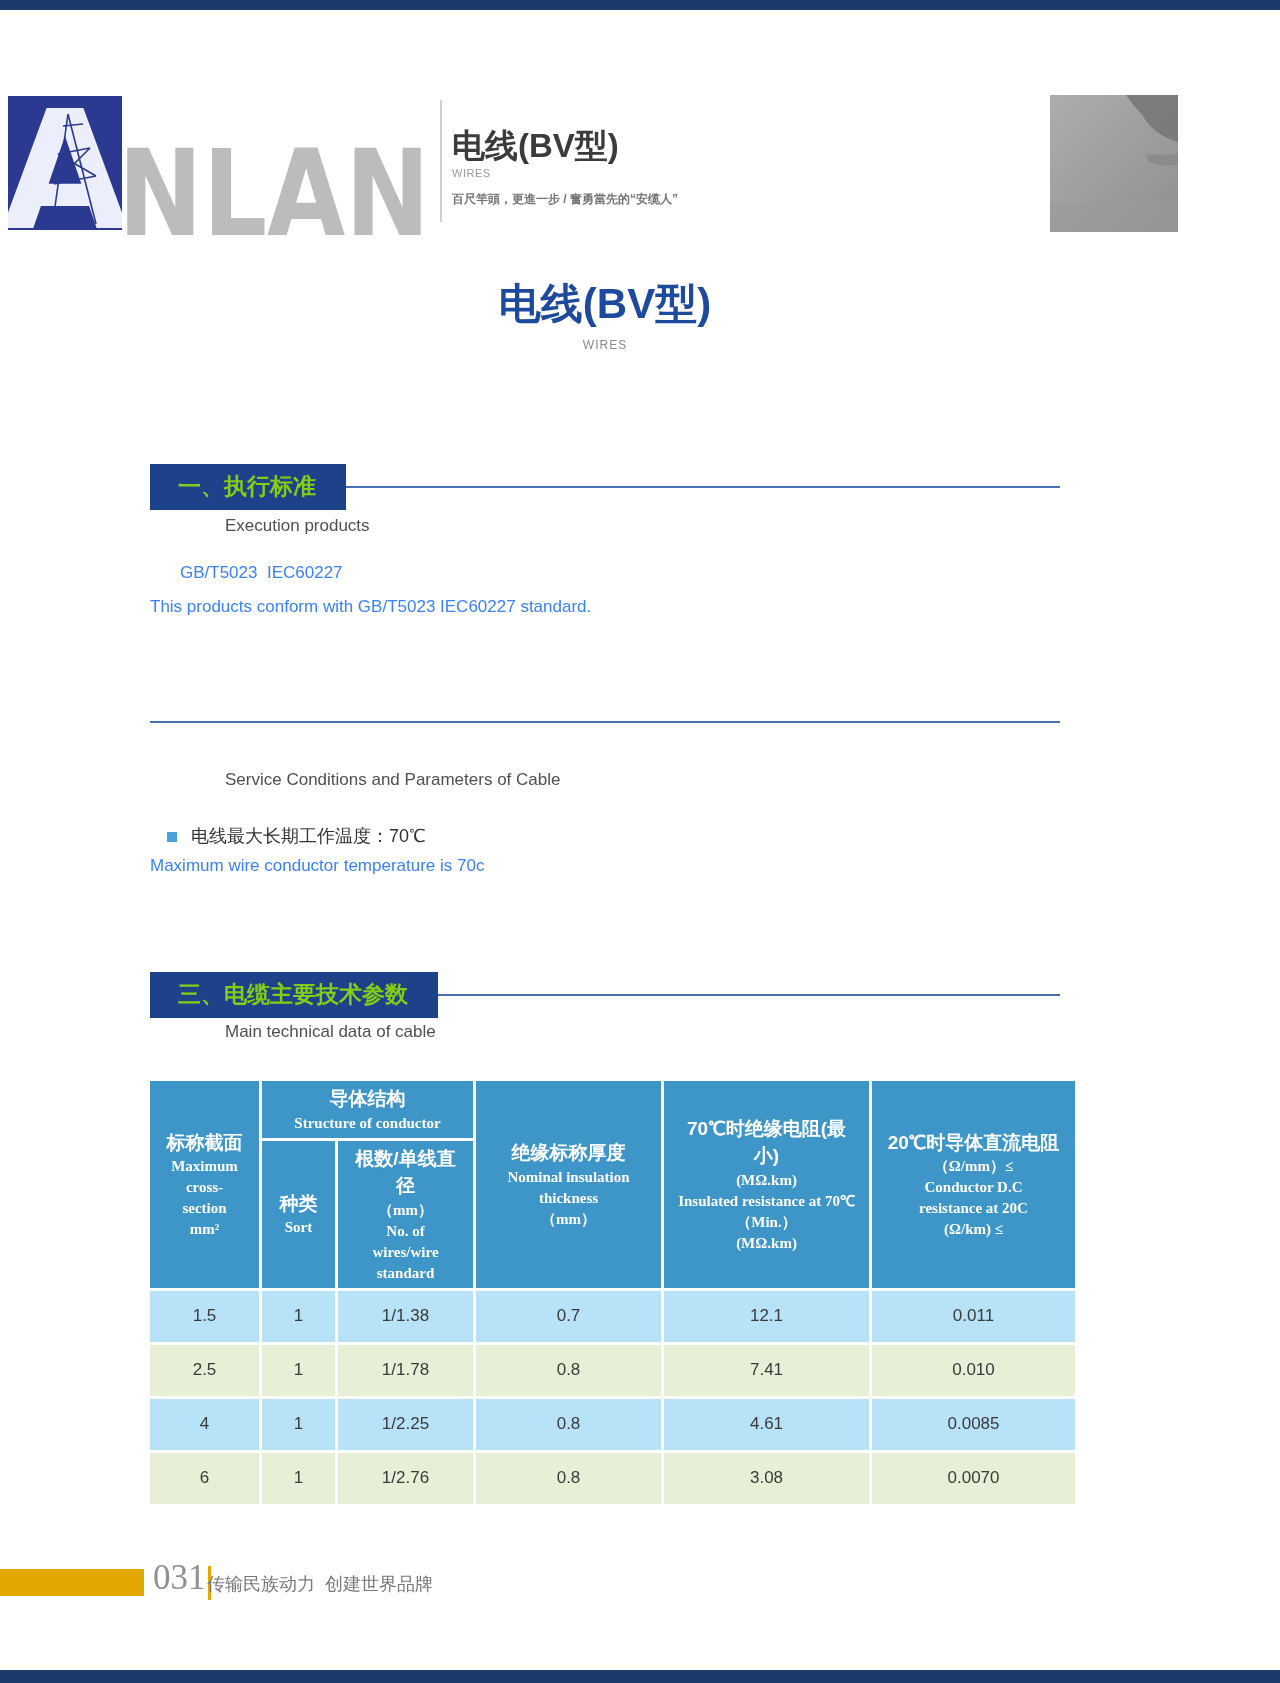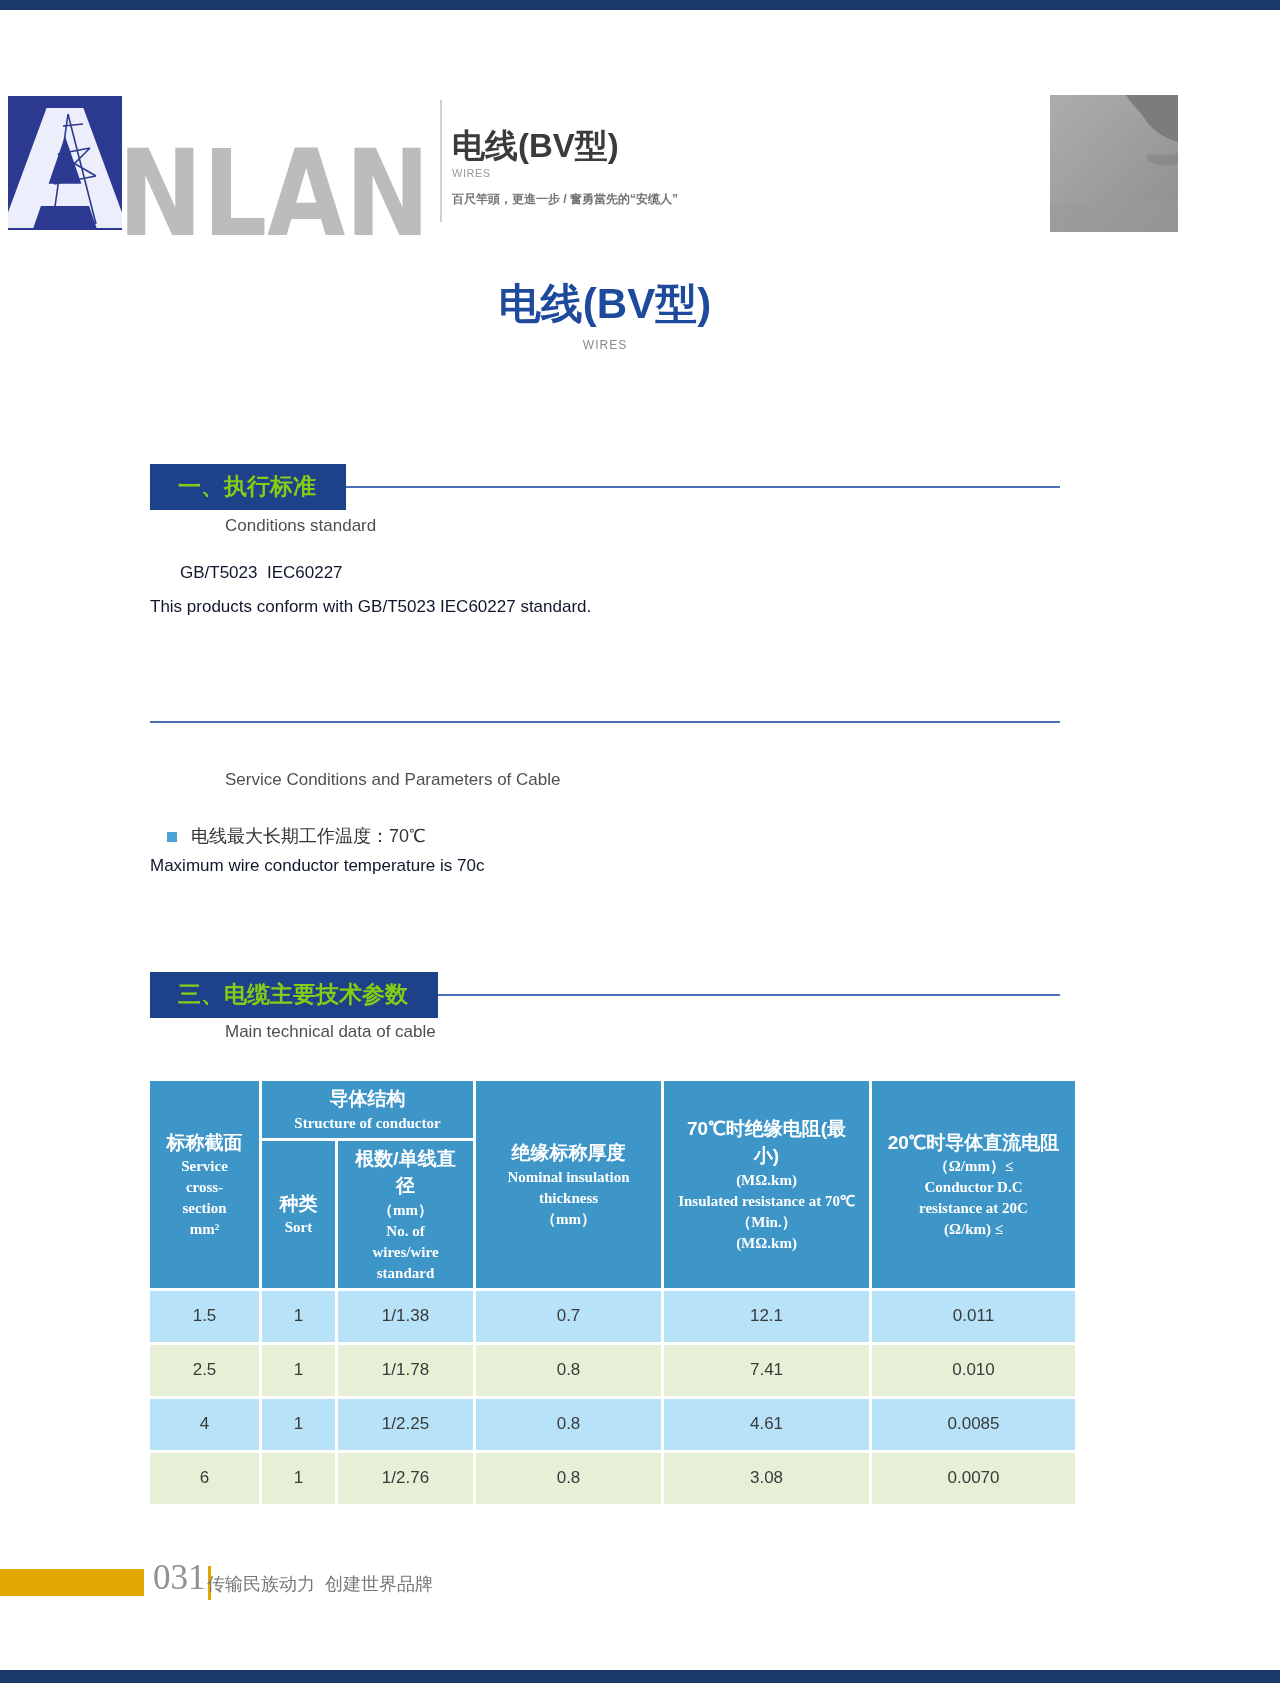--- a/index.html
+++ b/index.html
@@ -108,7 +108,7 @@
   <div class="sec-box">一、执行标准</div>
   <div class="sec-line"></div>
 </div>
-<div class="abs sec-sub" style="left:225px; top:516px;">Conditions standard</div>
+<div class="abs sec-sub" style="left:225px; top:516px;">Execution products</div>
 <div class="abs body-text keep-space" style="left:180px; top:563px;">GB/T5023  IEC60227</div>
 <div class="abs body-text" style="left:150px; top:597px;">This products conform with GB/T5023  IEC60227 standard.</div>
 

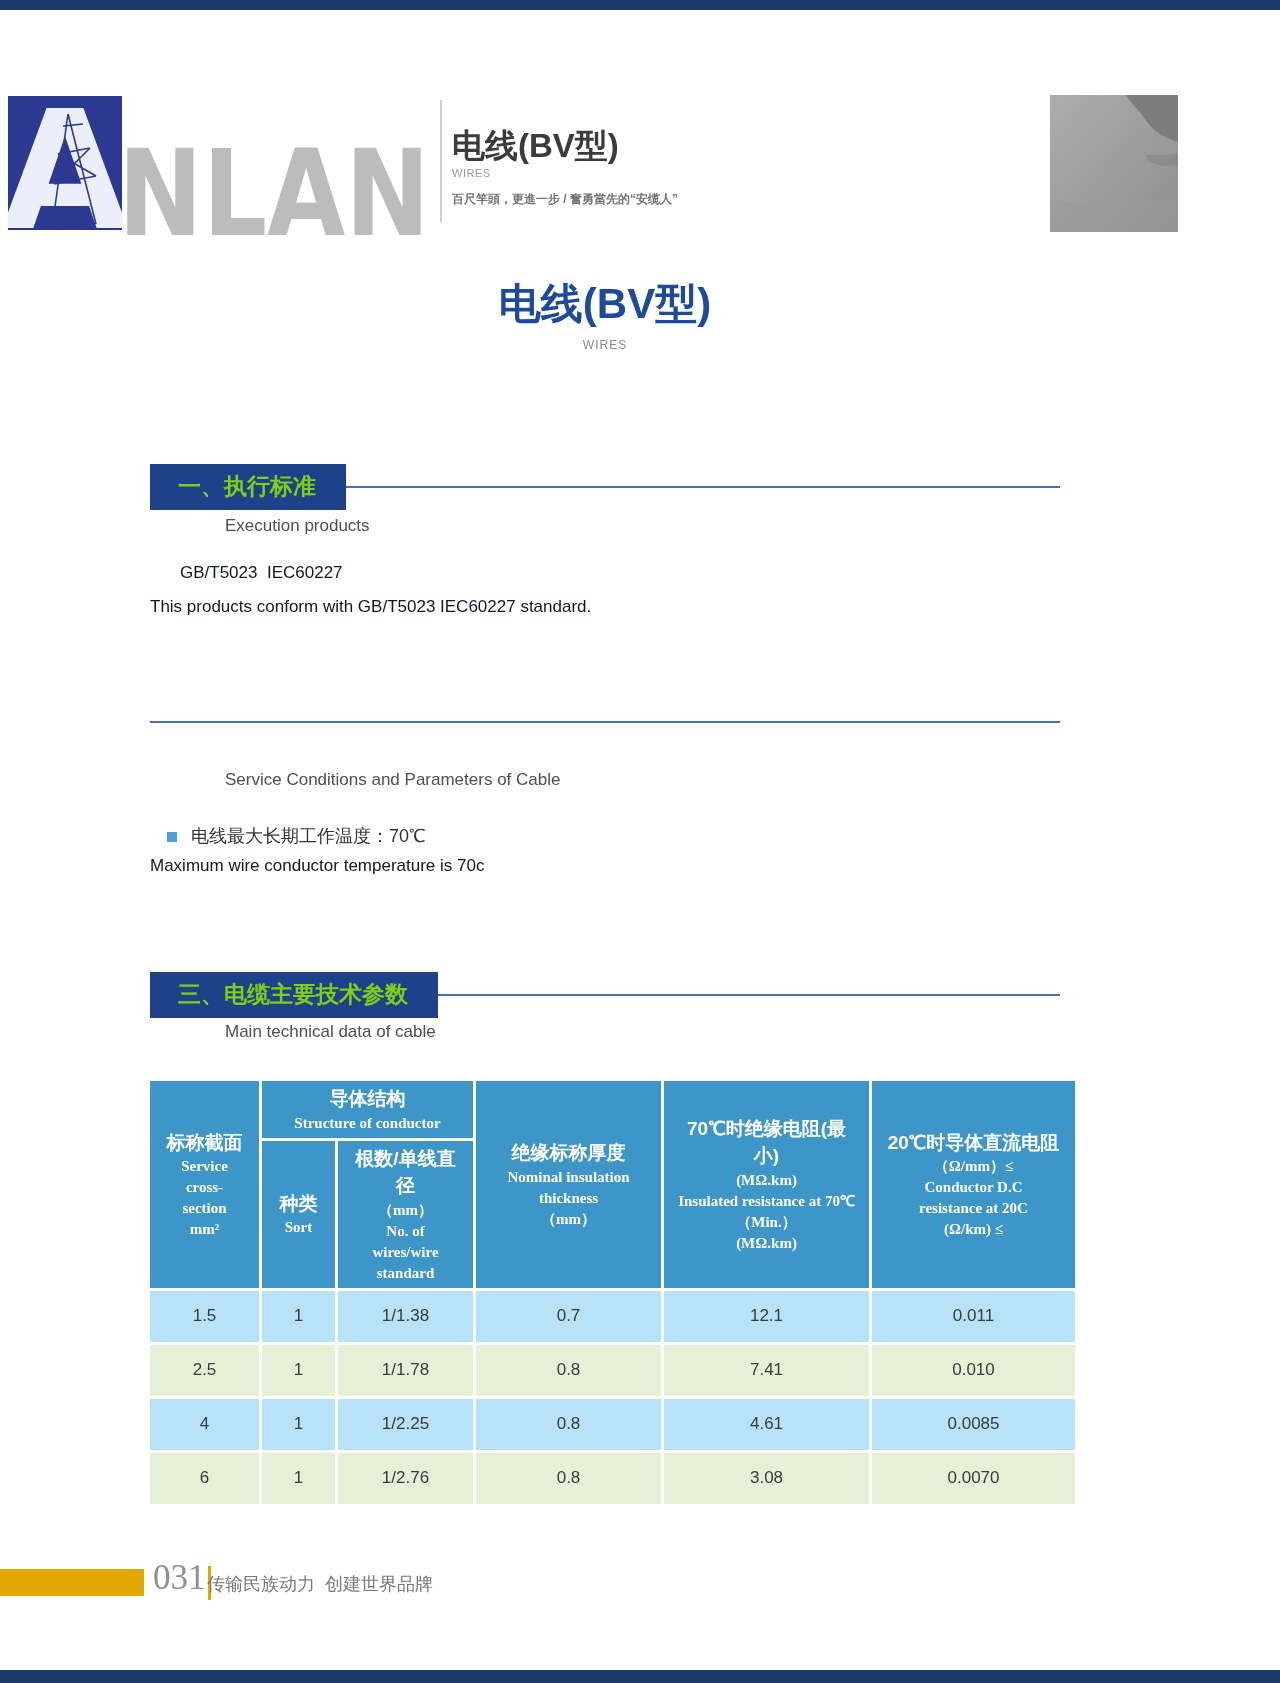--- a/index.html
+++ b/index.html
@@ -31,7 +31,7 @@
              padding:7px 30px 8px 28px; white-space:nowrap; }
   .sec-line { flex:1; height:2px; background:#4a6fb5; }
   .sec-sub { font-size:17px; color:#4f4f4f; }
-  .body-text { font-size:17px; color:#0f172a; }
+  .body-text { font-size:17px; color:#3b82f6; }
   .keep-space { white-space:pre; }
 
   .bullet-square { left:167px; top:832px; width:10px; height:10px; background:#4aa3d8; }

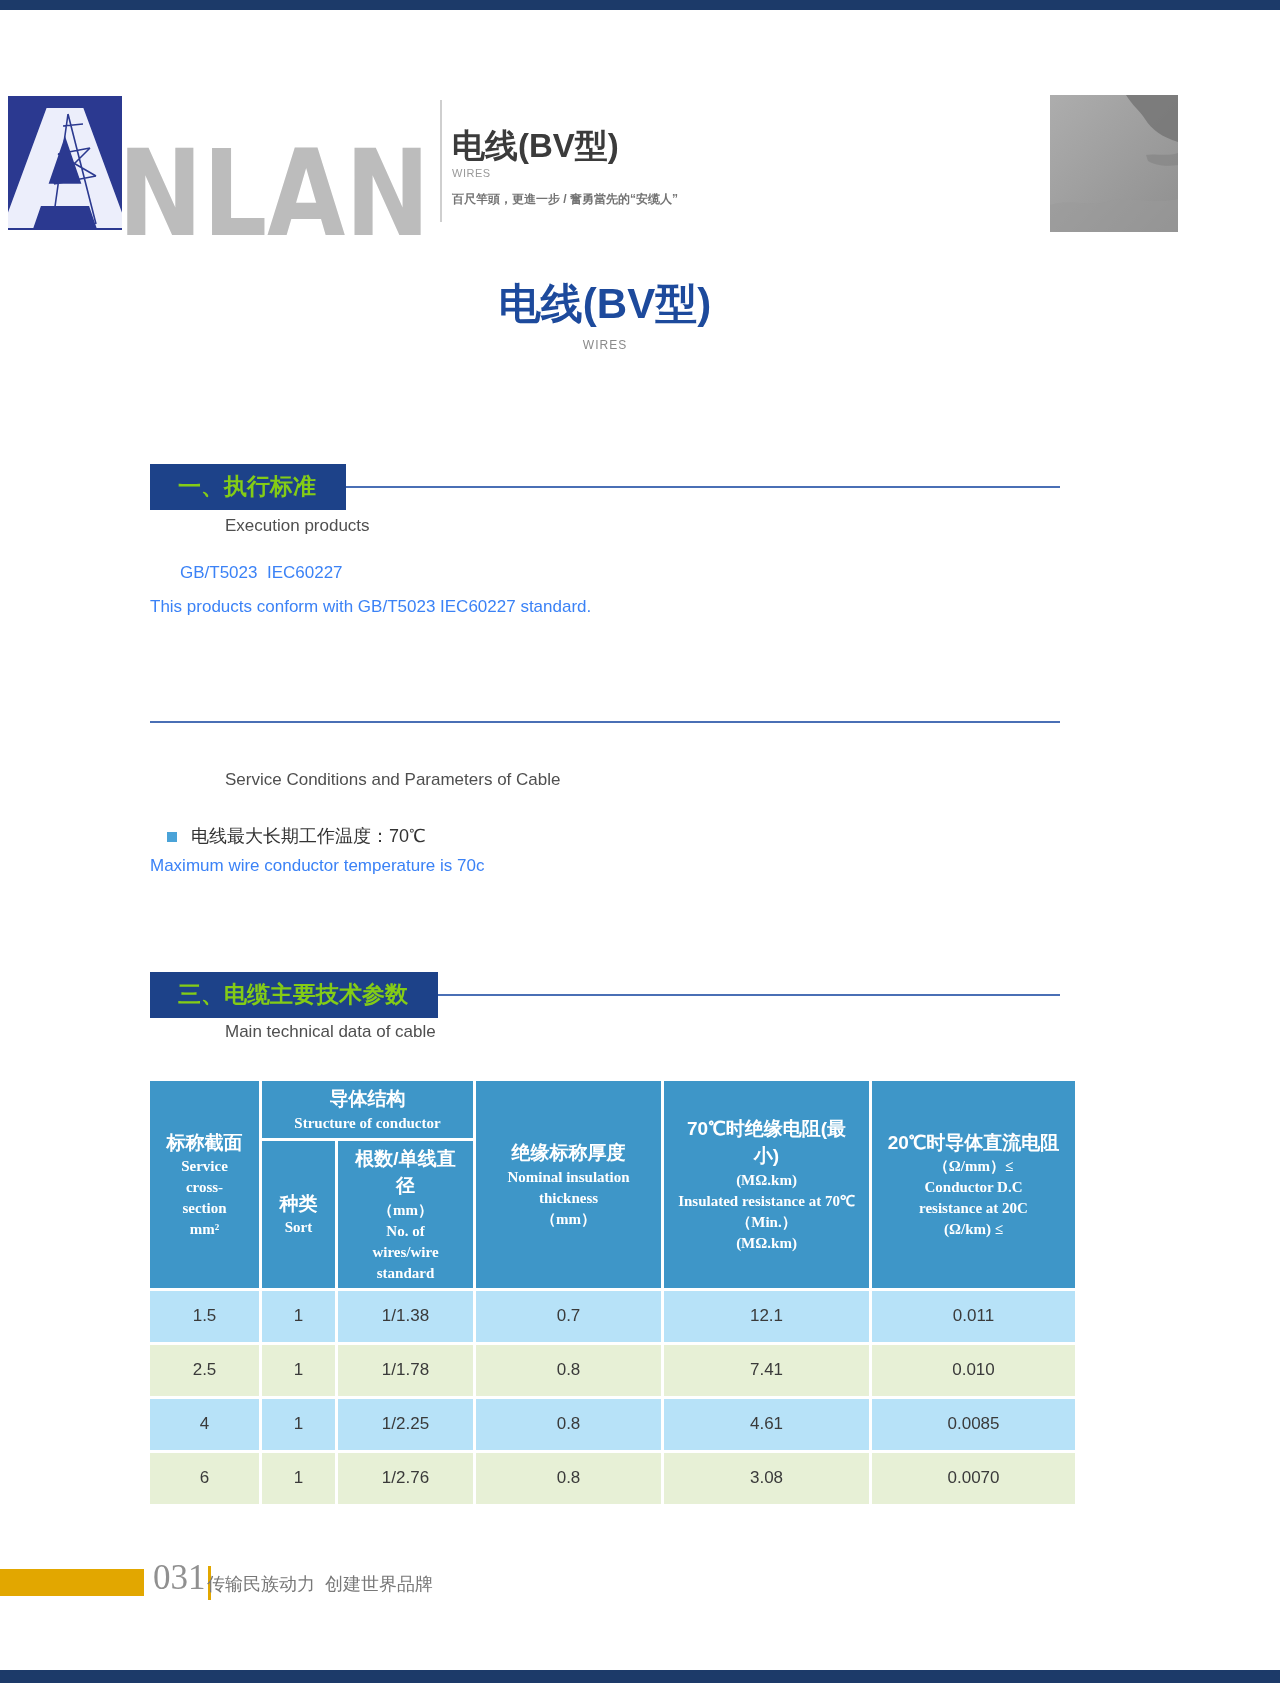--- a/index.html
+++ b/index.html
@@ -140,7 +140,7 @@
       <tr>
         <th rowspan="2">
           <div class="zh">标称截面</div>
-          <div class="en">Service</div>
+          <div class="en">Maximum</div>
           <div class="en">cross-section</div>
           <div class="en">mm²</div>
         </th>

